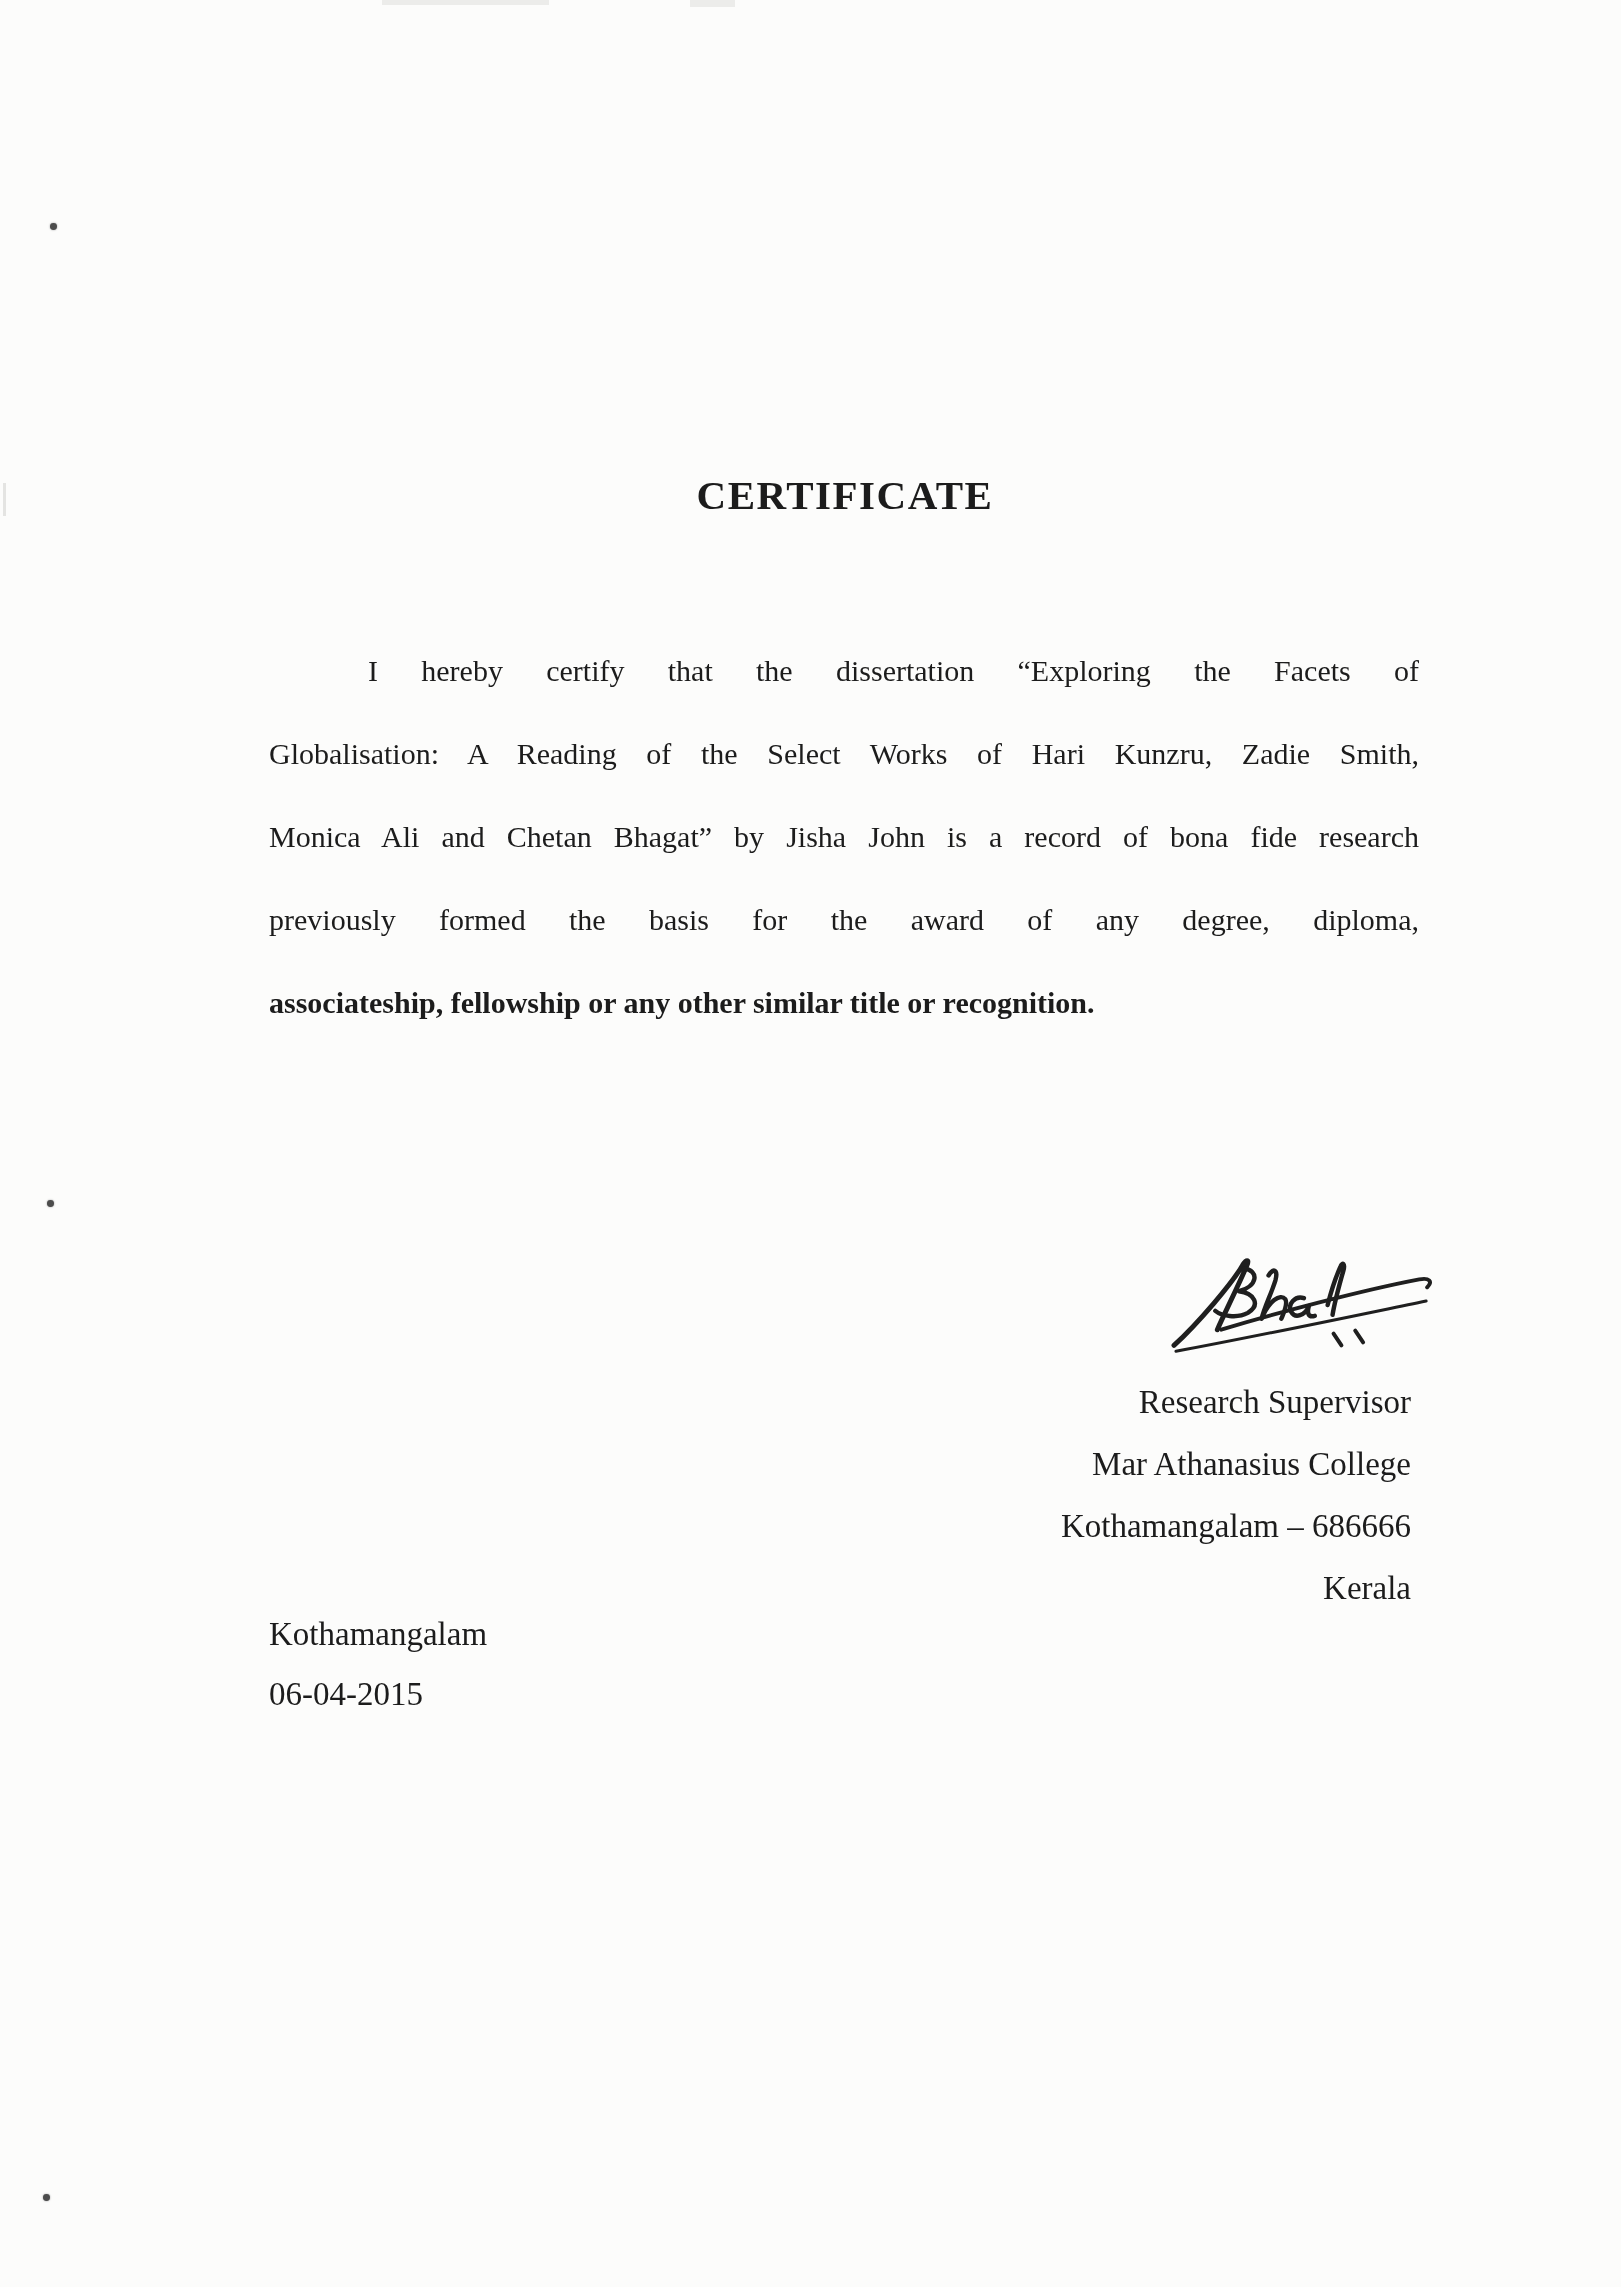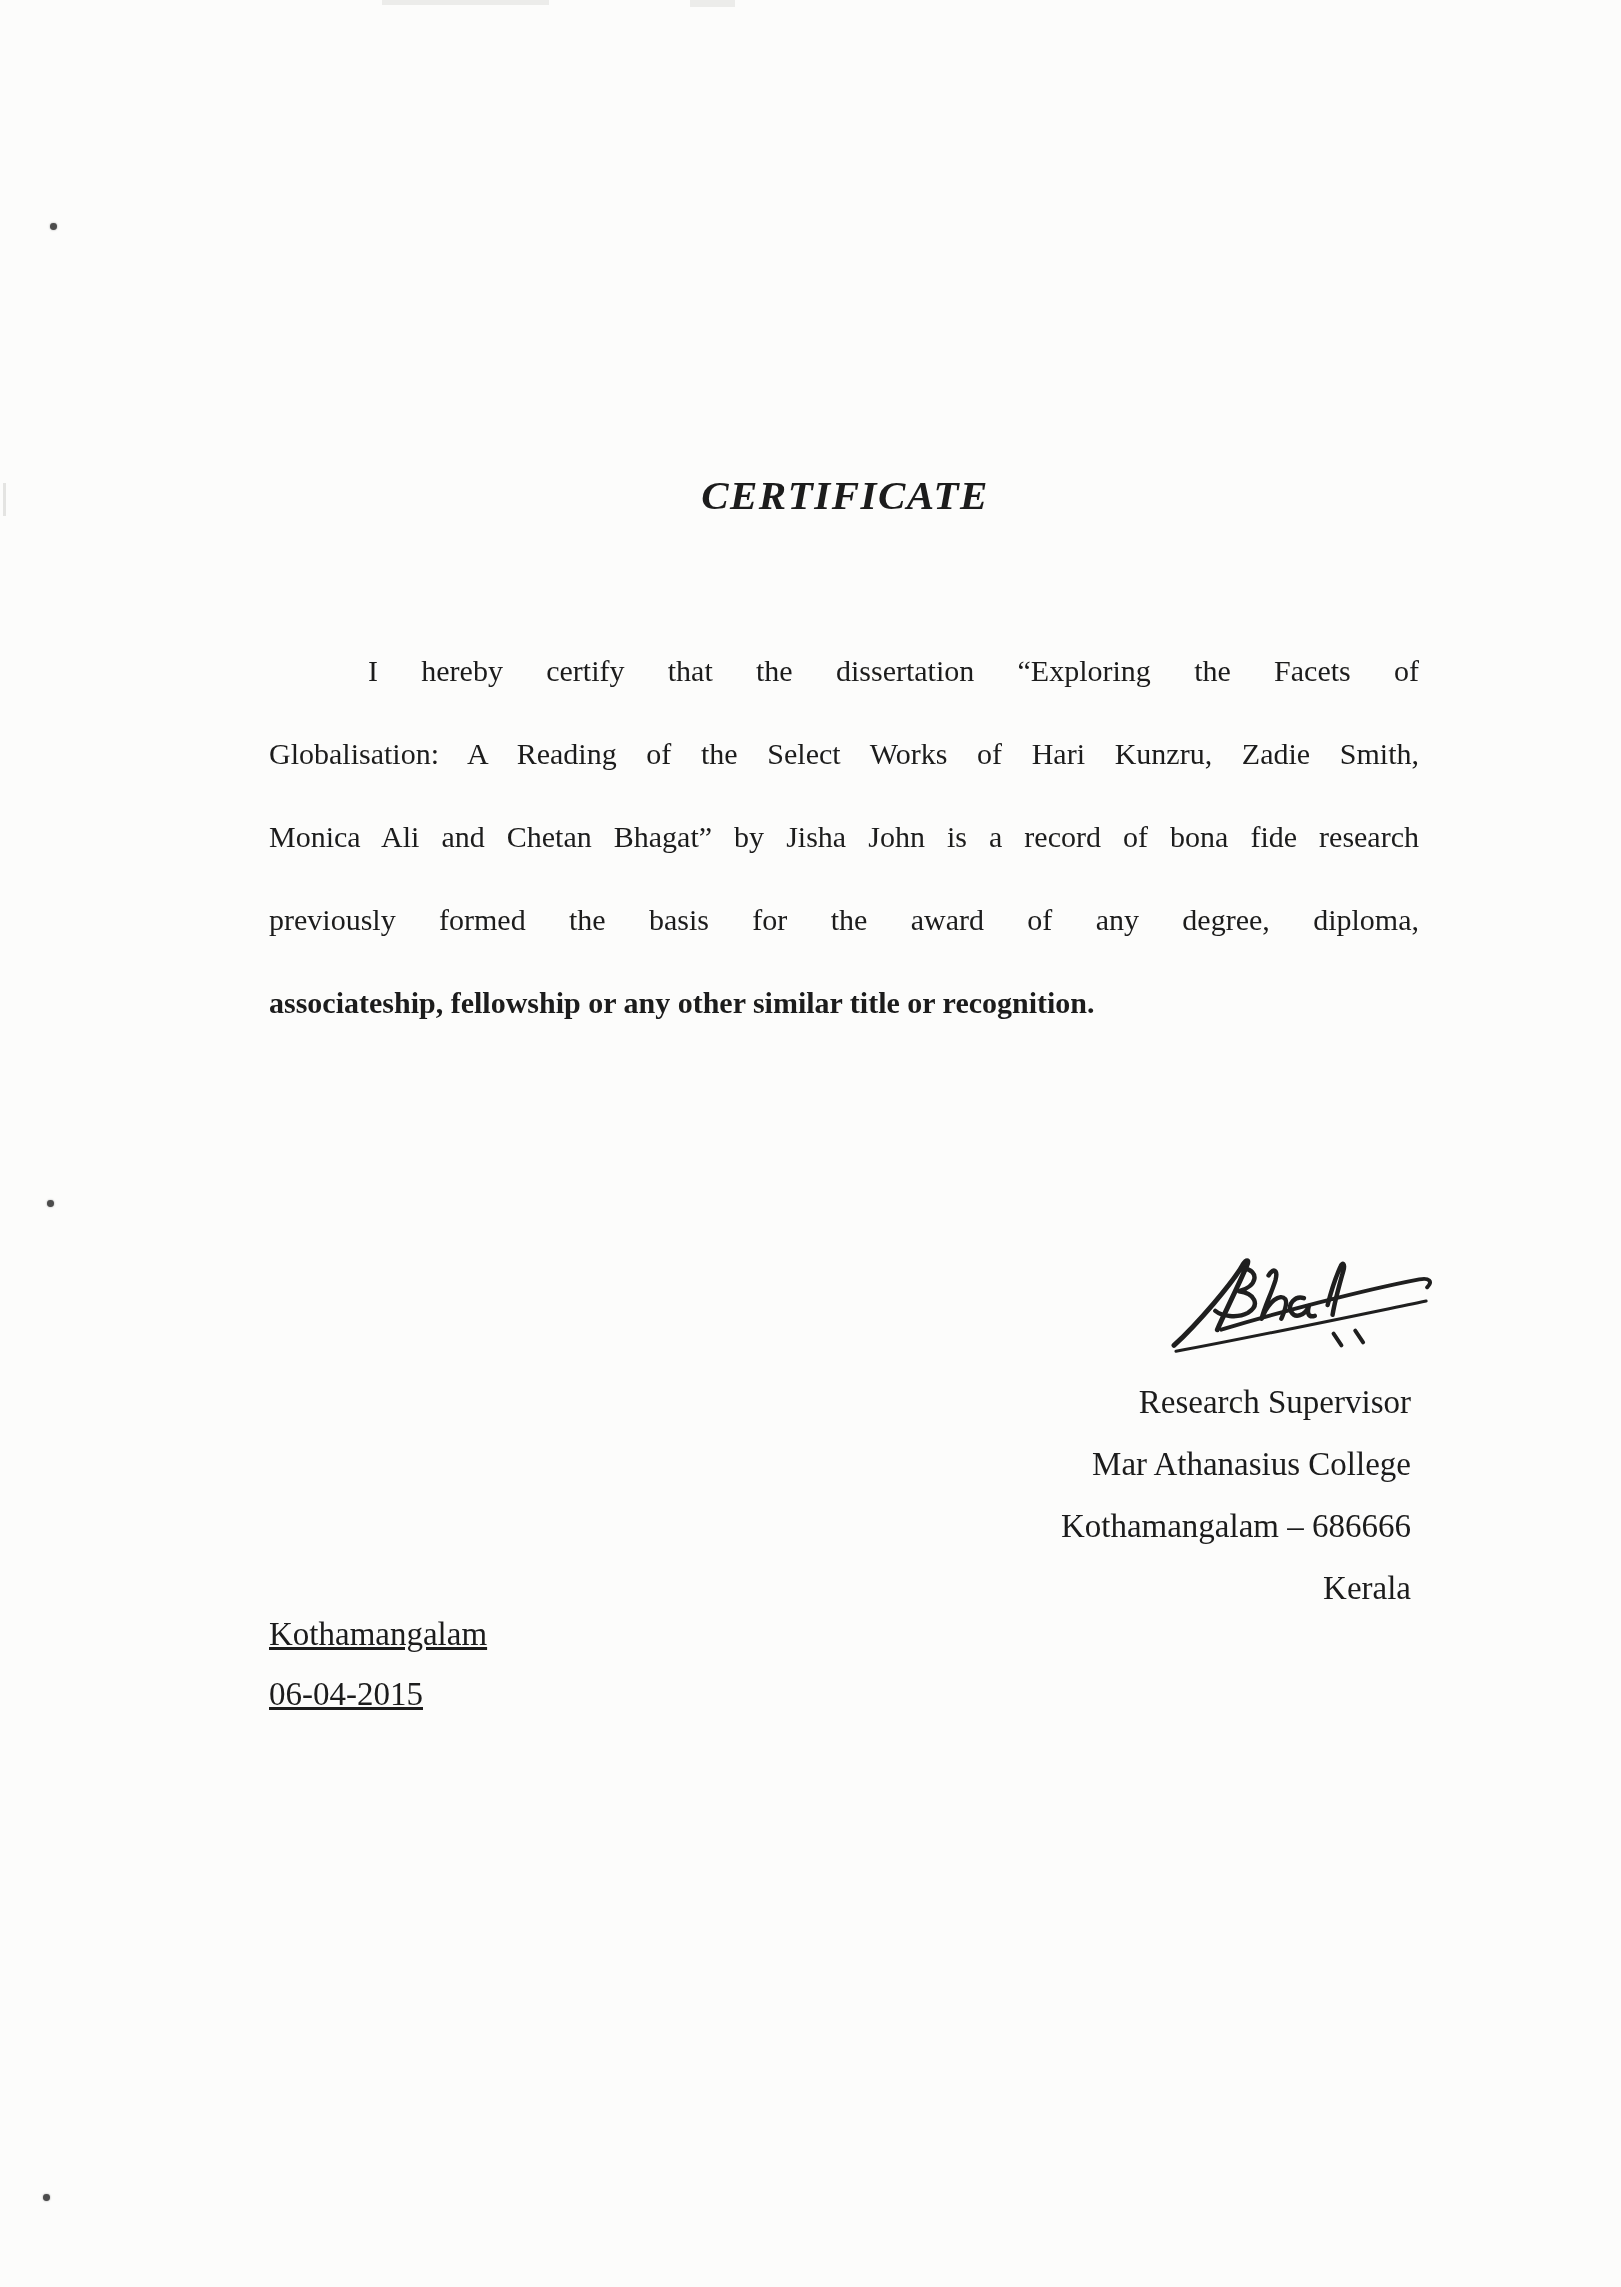--- a/index.html
+++ b/index.html
@@ -21,7 +21,6 @@
     font-weight: bold;
     font-size: 41px;
     letter-spacing: 1.5px;
-    font-style: italic;
   }
   .para {
     position: absolute;

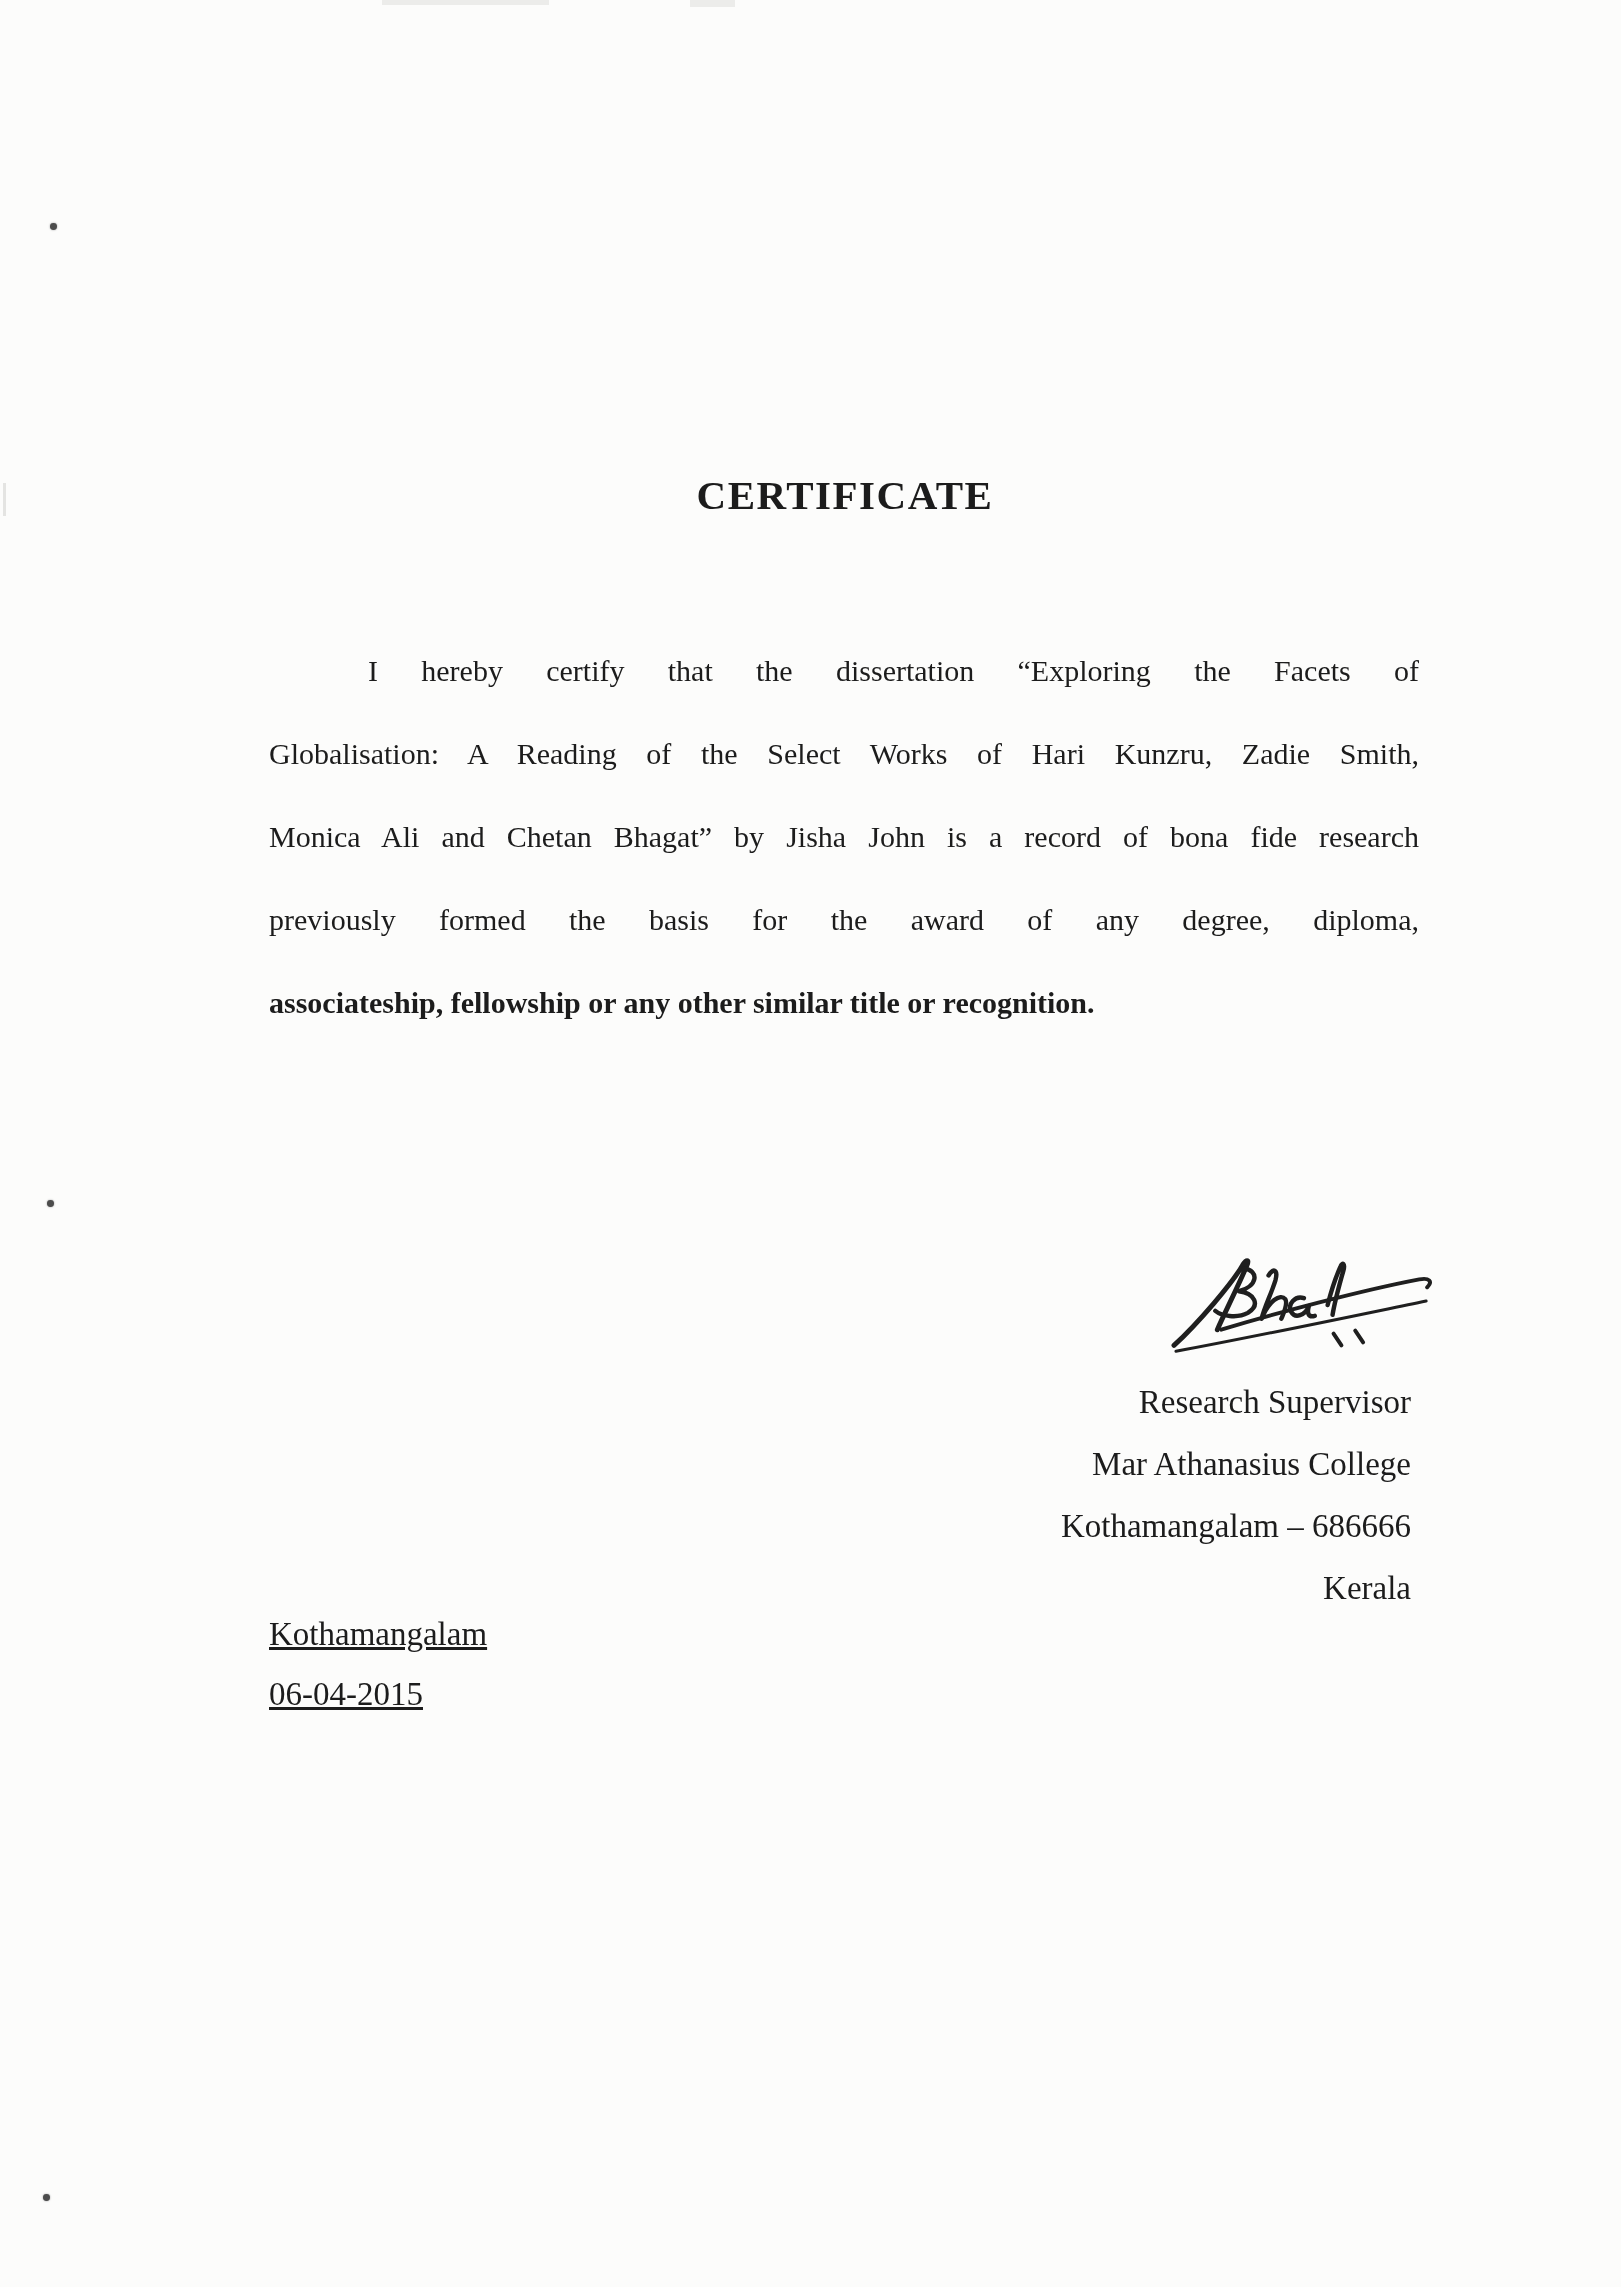--- a/index.html
+++ b/index.html
@@ -65,7 +65,6 @@
     top: 1604px;
     font-size: 33px;
     line-height: 60px;
-    text-decoration: underline;
   }
 
   

